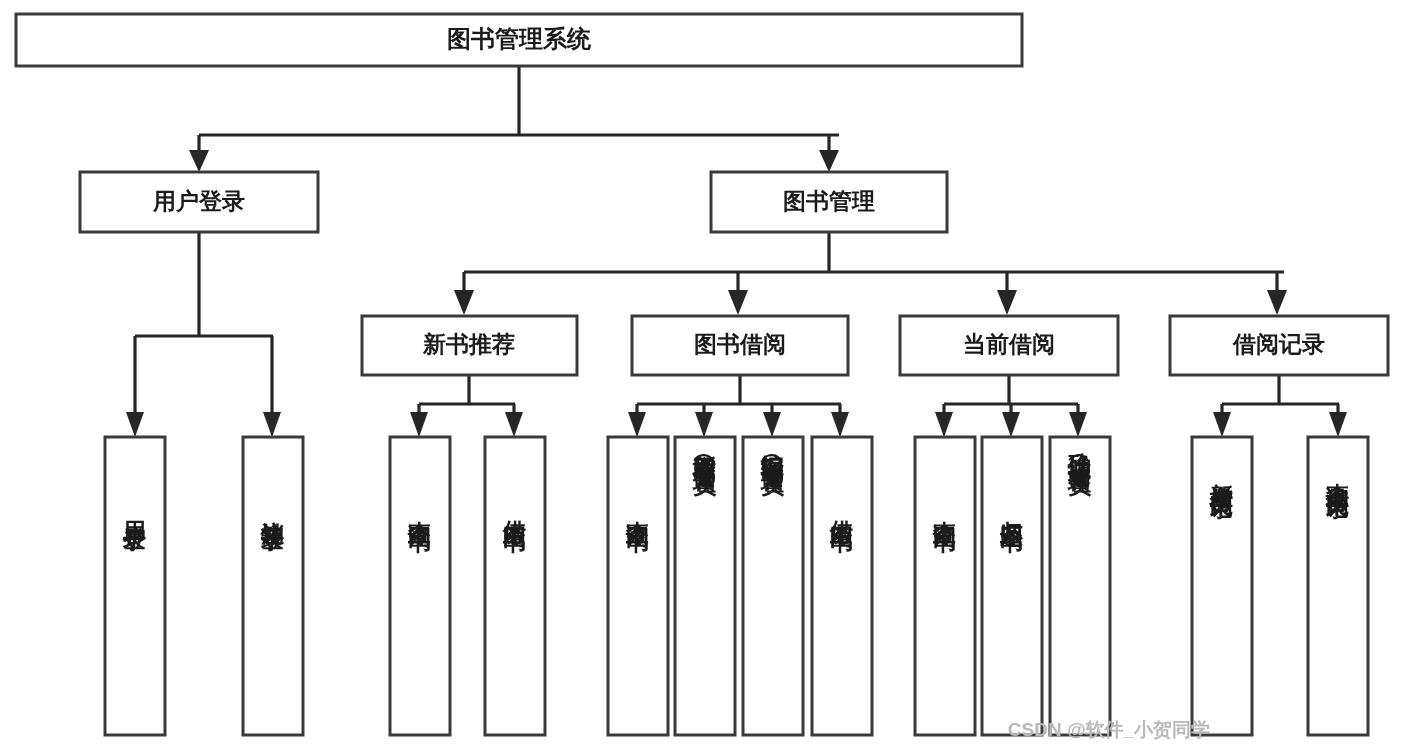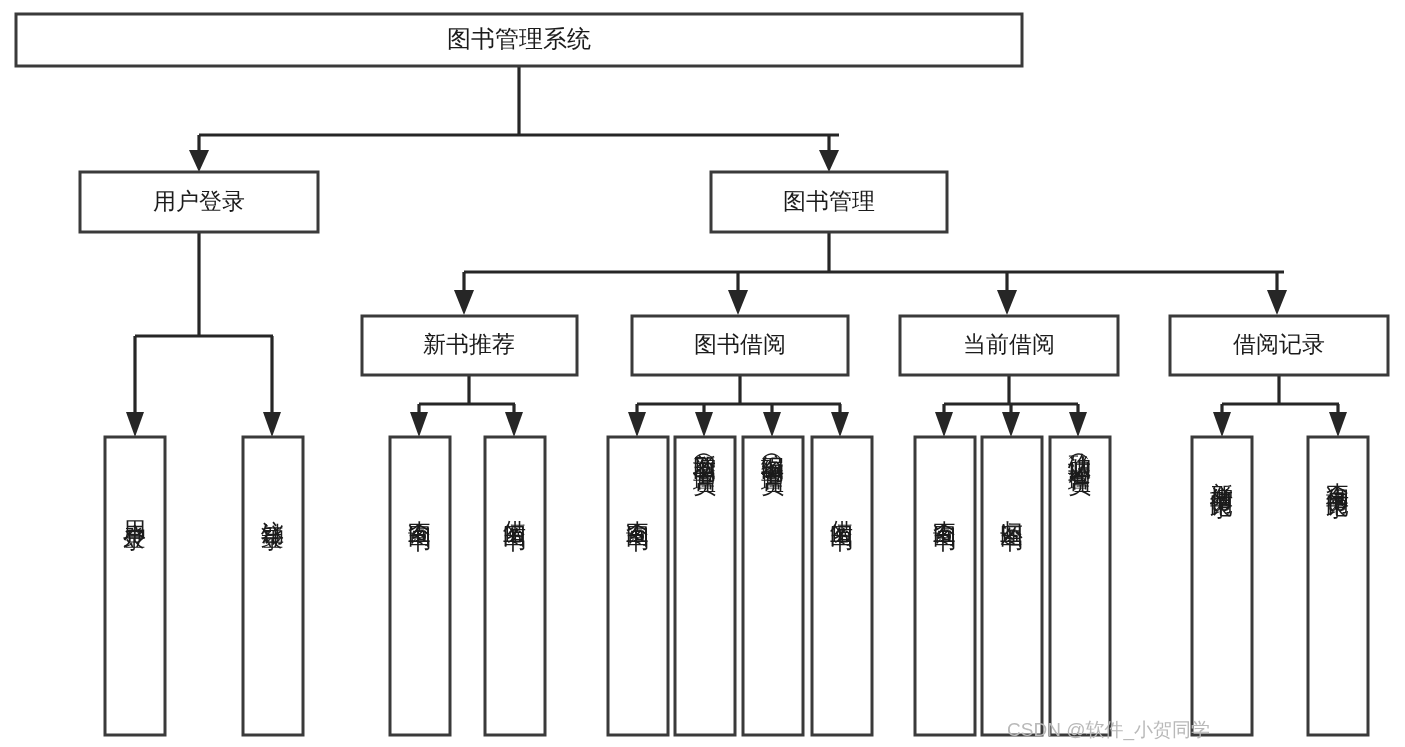--- a/index.html
+++ b/index.html
@@ -17,6 +17,7 @@
     position: relative;
     width: 1218px;
     height: 747px;
+    font-weight: bold;
   }
   svg#flow {
     position: absolute;

